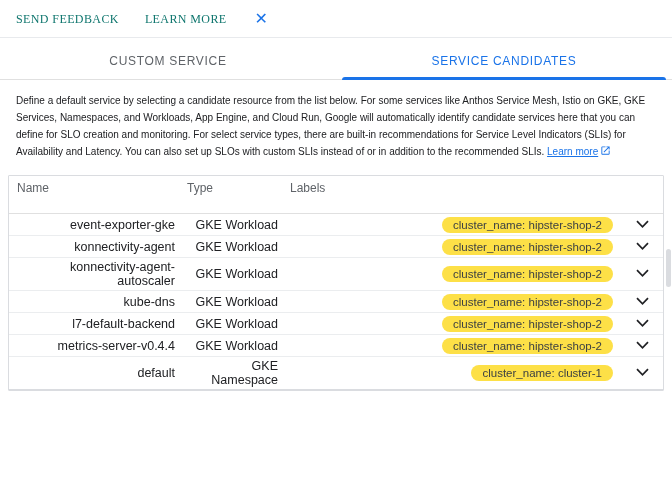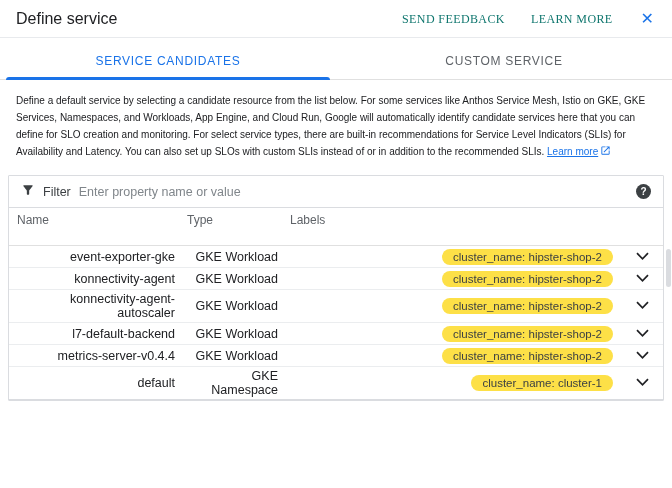--- a/index.html
+++ b/index.html
@@ -53,7 +53,6 @@
 <body>
 
 <div class="header">
-  <div class="title">Define service</div>
   <div class="header-actions">
     <button class="link-btn">SEND FEEDBACK</button>
     <button class="link-btn">LEARN MORE</button>

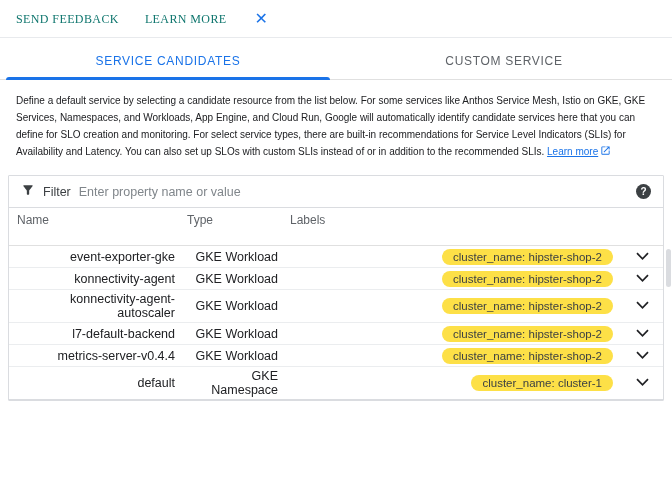--- a/index.html
+++ b/index.html
@@ -62,8 +62,8 @@
 <div class="header-divider"></div>
 
 <div class="tabs">
+  <div class="tab">CUSTOM SERVICE</div>
   <div class="tab active">SERVICE CANDIDATES</div>
-  <div class="tab">CUSTOM SERVICE</div>
 </div>
 
 <div class="description">

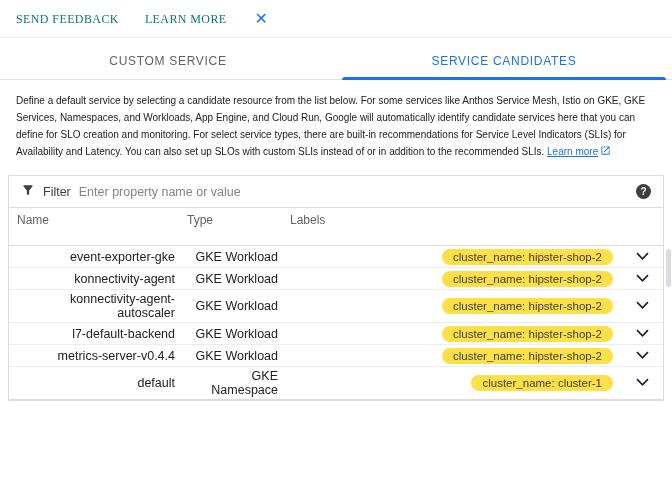--- a/index.html
+++ b/index.html
@@ -74,14 +74,6 @@
 </div>
 
 <div class="table-container">
-  <div class="filter-bar">
-    <span><svg width="14" height="14" viewBox="0 0 24 24" fill="#3c4043">
-          <path d="M4.25 5.61C6.27 8.2 10 13 10 13v6c0 .55.45 1 1 1h2c.55 0 1-.45 1-1v-6s3.72-4.8 5.74-7.39c.51-.66.04-1.61-.79-1.61H5.04c-.83 0-1.3.95-.79 1.61z"></path>
-        </svg></span>
-    <span class="filter-label">Filter</span>
-    <input class="filter-input" placeholder="Enter property name or value" style="">
-    <span class="help-icon">?</span>
-  </div>
 
   <table>
     <colgroup>

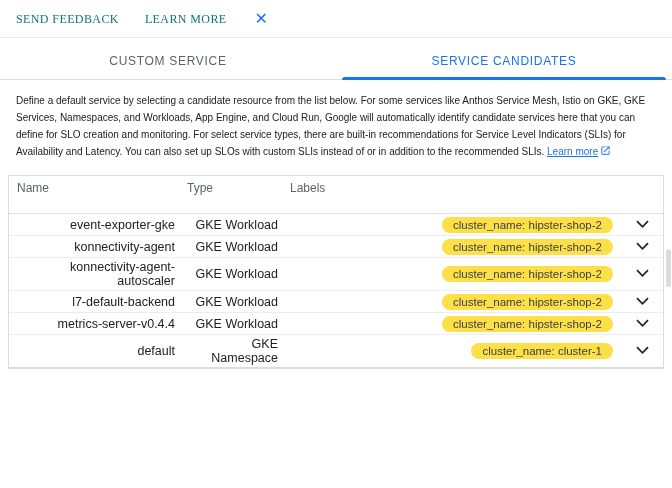--- a/index.html
+++ b/index.html
@@ -124,6 +124,16 @@
     </td>
   </tr>
 
+  <tr class="data-row">
+    <td>kube-dns</td>
+    <td>GKE Workload</td>
+    <td><span class="chip">cluster_name: hipster-shop-2</span></td>
+    <td class="chev-cell">
+      <span class="row-chevron"><svg width="13" height="9" viewBox="0 0 13 9" fill="none">
+                <path d="M1 1.2l5.5 5.6L12 1.2" stroke="#202124" stroke-width="1.7"></path>
+              </svg></span>
+    </td>
+  </tr>
 
 
   <tr class="data-row">

